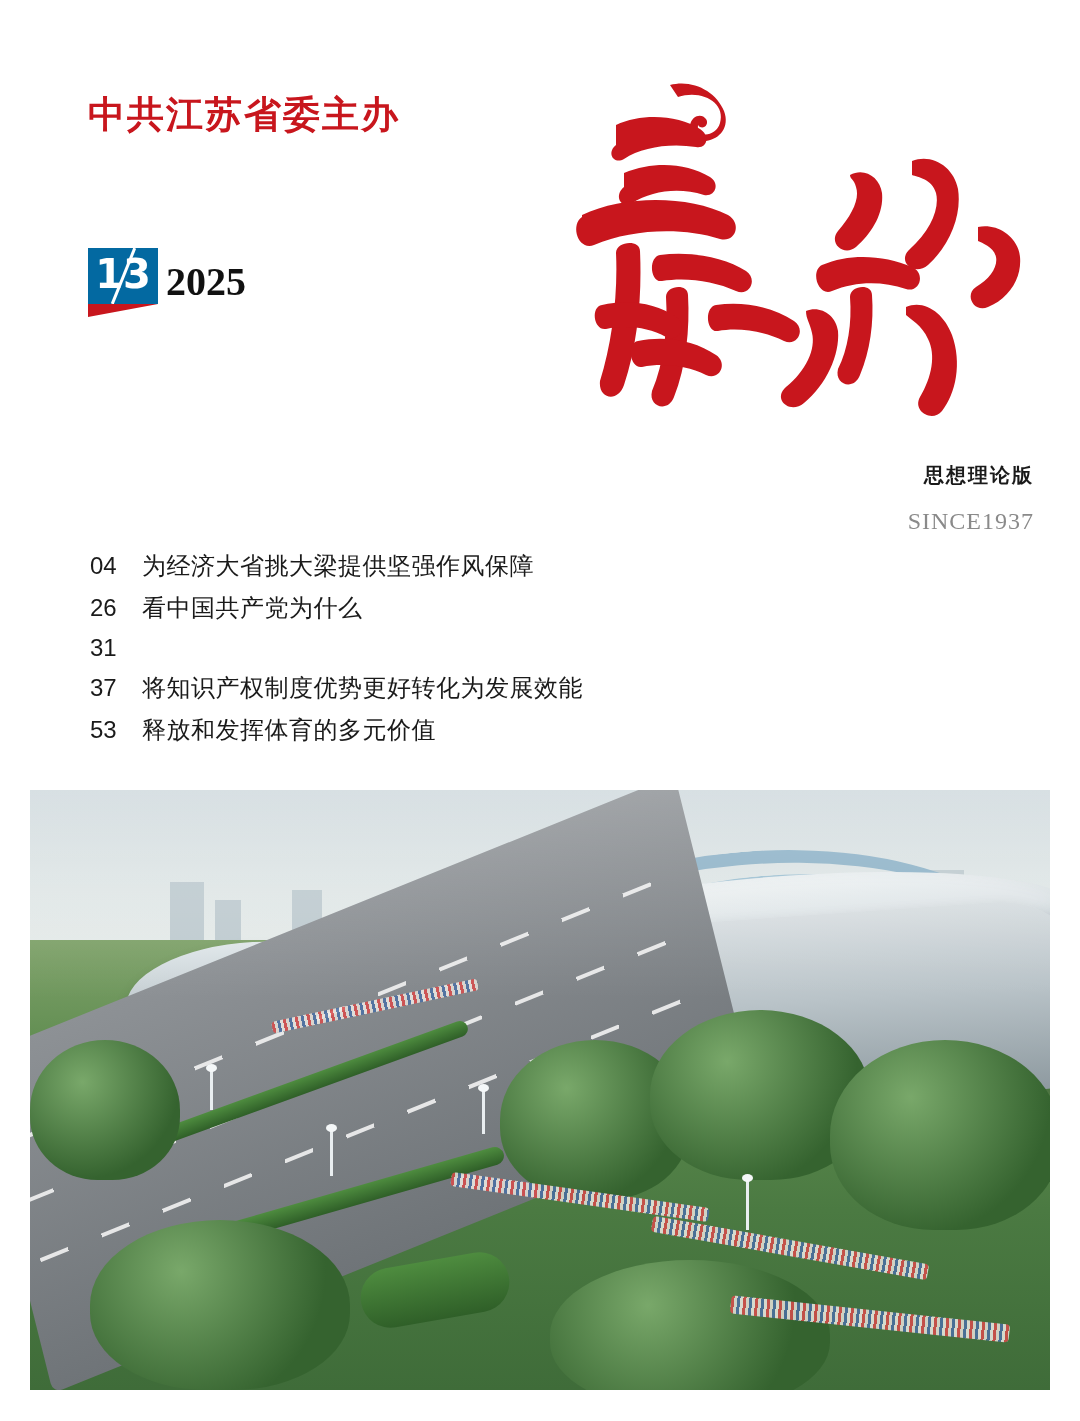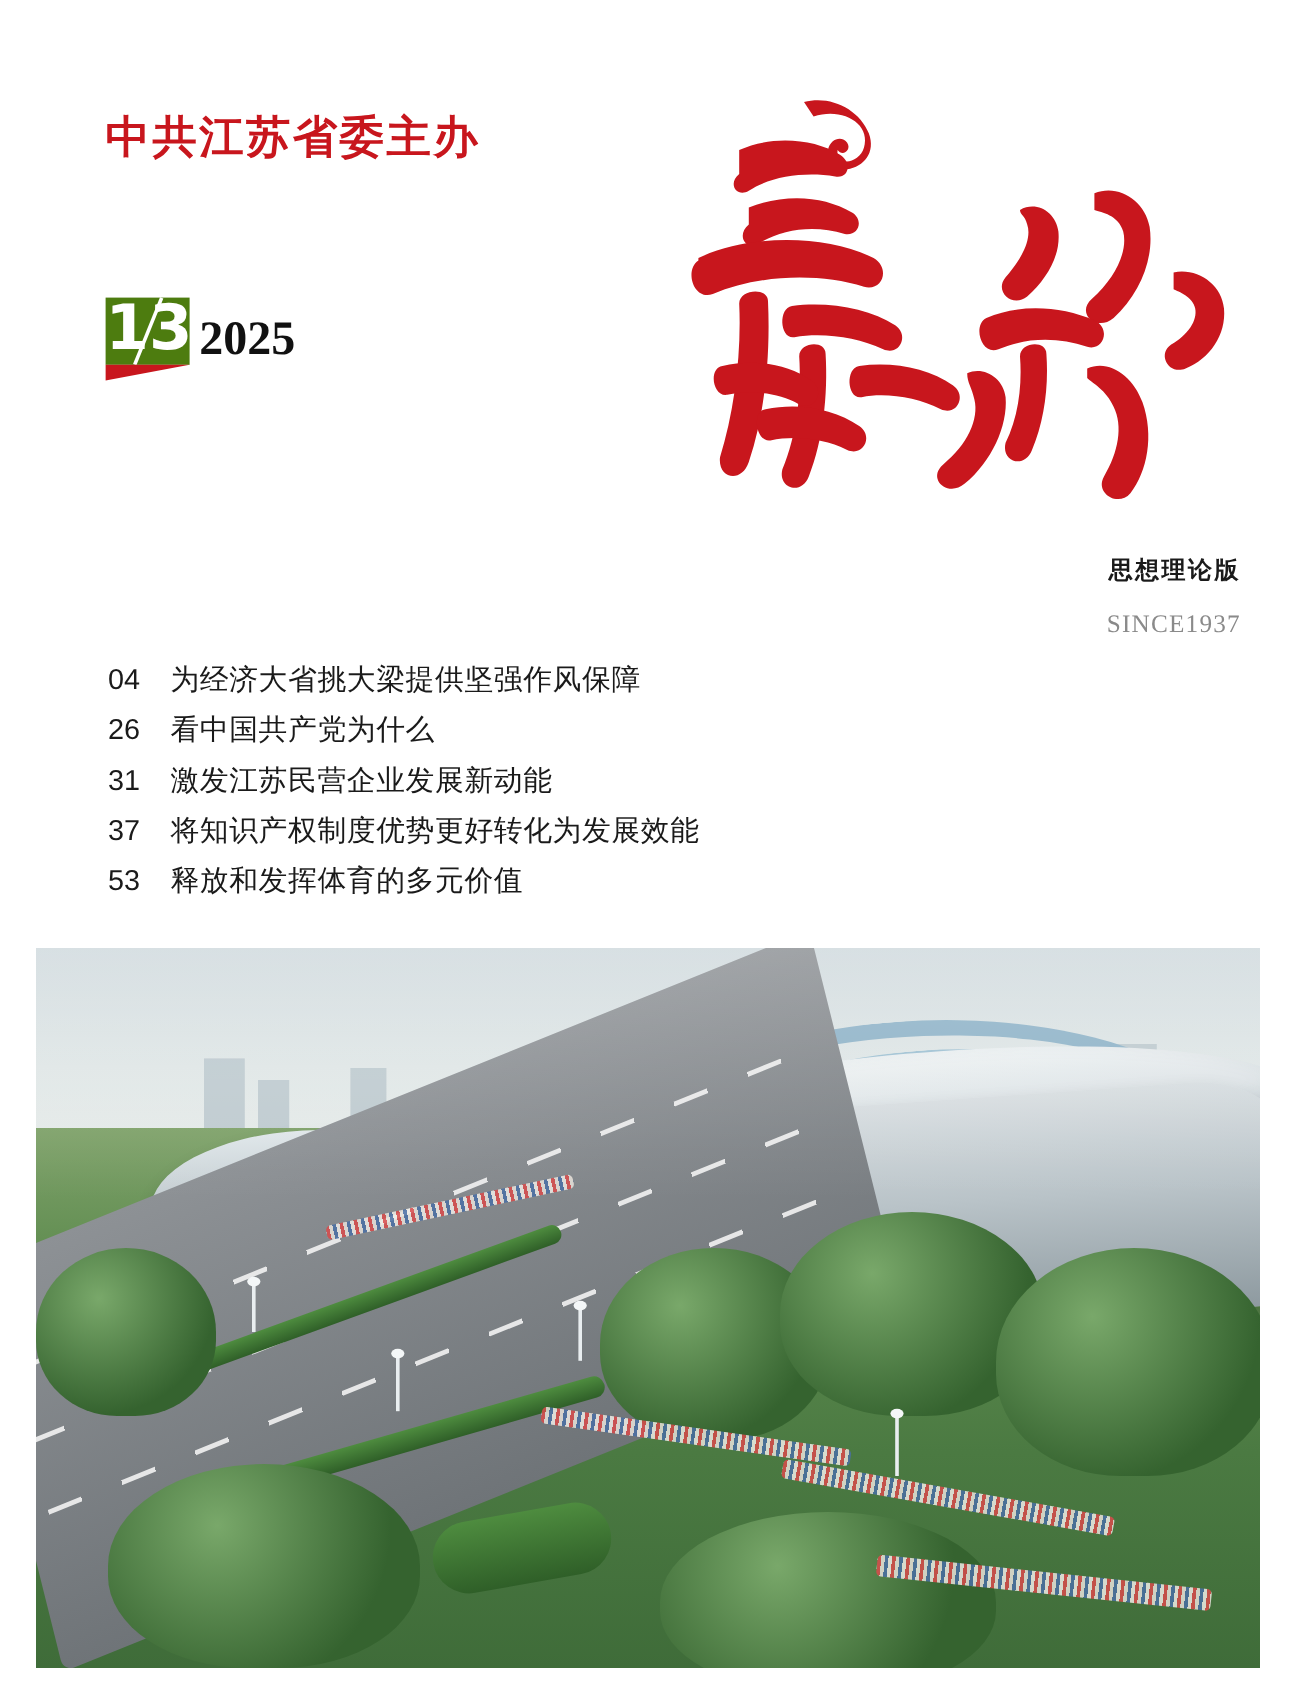--- a/index.html
+++ b/index.html
@@ -45,9 +45,9 @@
     position: relative;
     width: 70px;
     height: 56px;
-    background: #4d7c0f;
+    background: #0369a1;
     color: #ffffff;
-    font-size: 52px;
+    font-size: 40px;
     font-weight: bold;
     line-height: 52px;
     text-align: center;

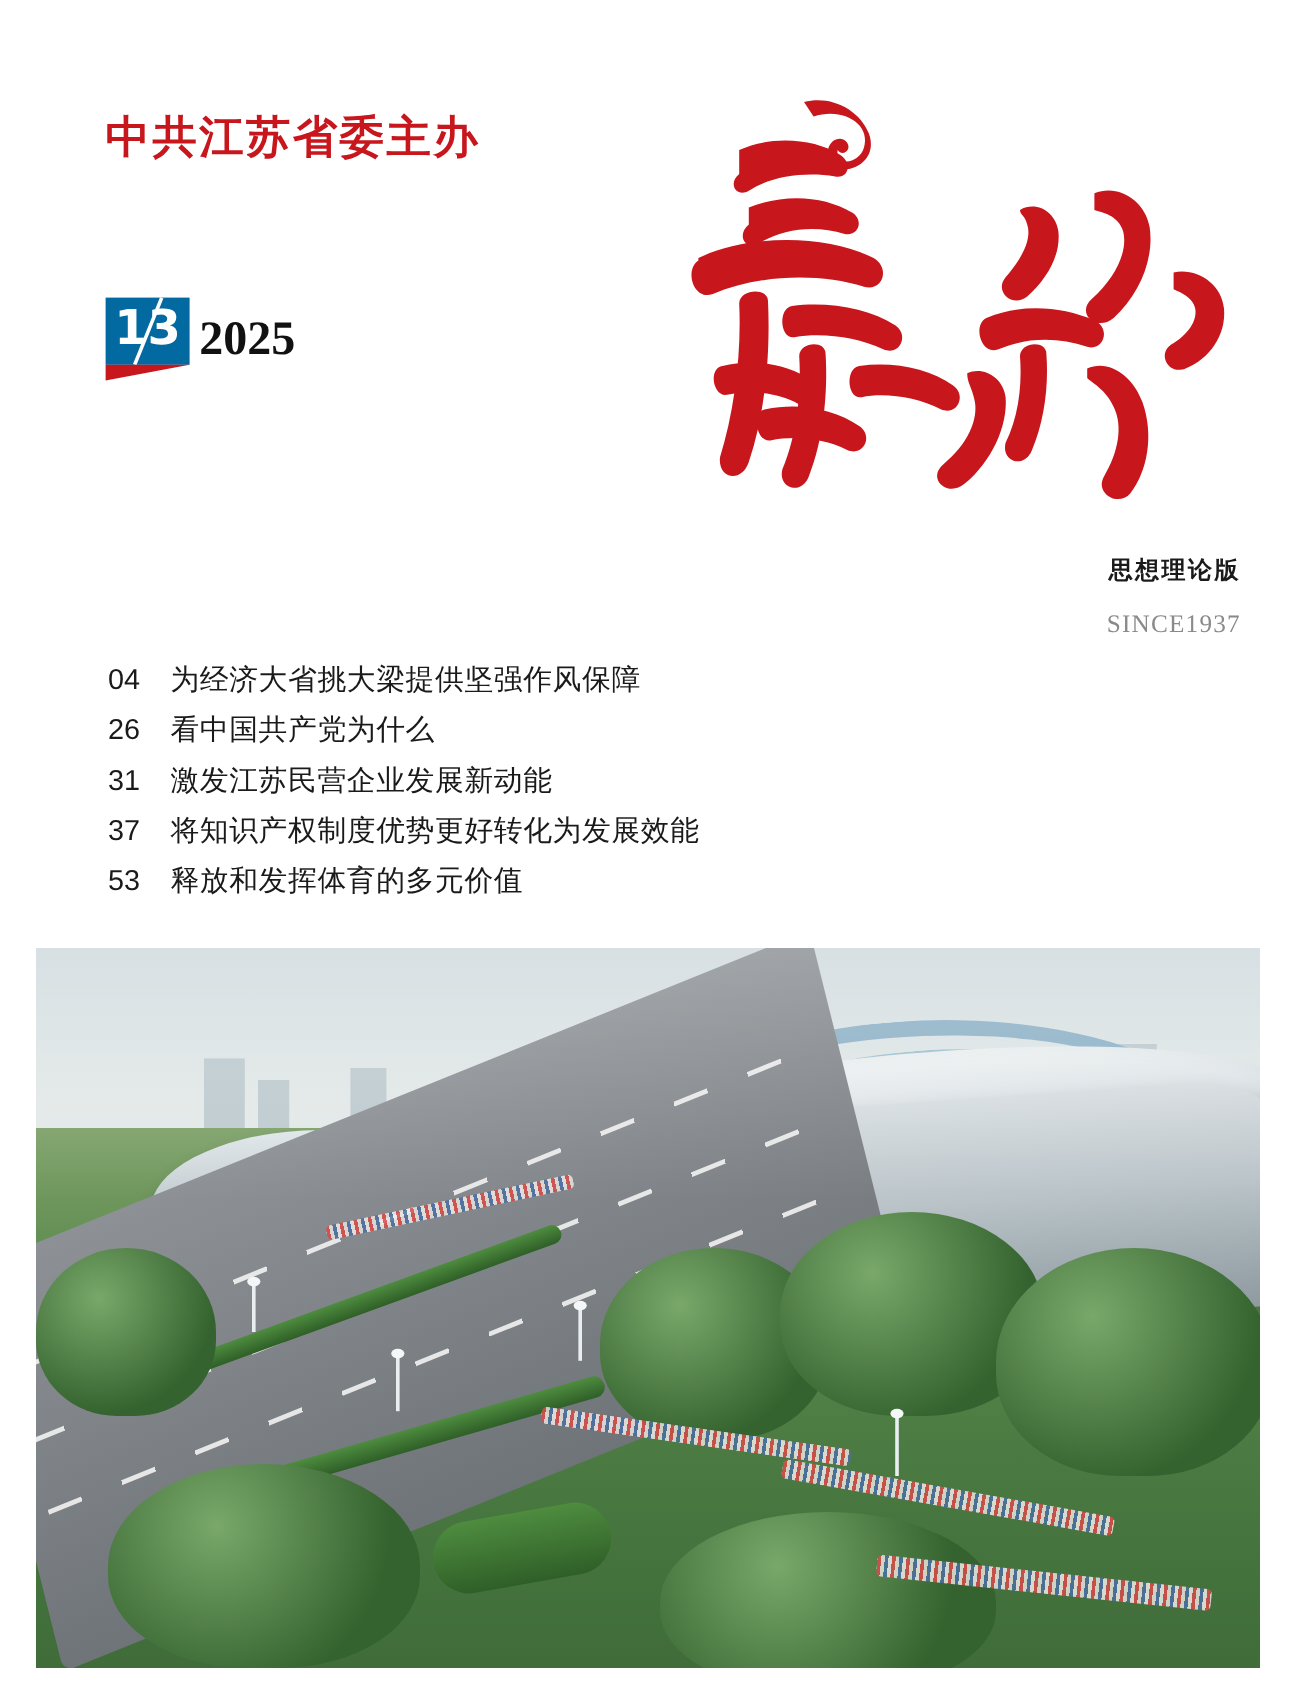--- a/index.html
+++ b/index.html
@@ -105,7 +105,7 @@
     position: absolute;
     right: 46px;
     top: 508px;
-    font-size: 21px;
+    font-size: 24px;
     color: #8a8a8a;
     letter-spacing: 1px;
     font-family: "Liberation Serif", serif;

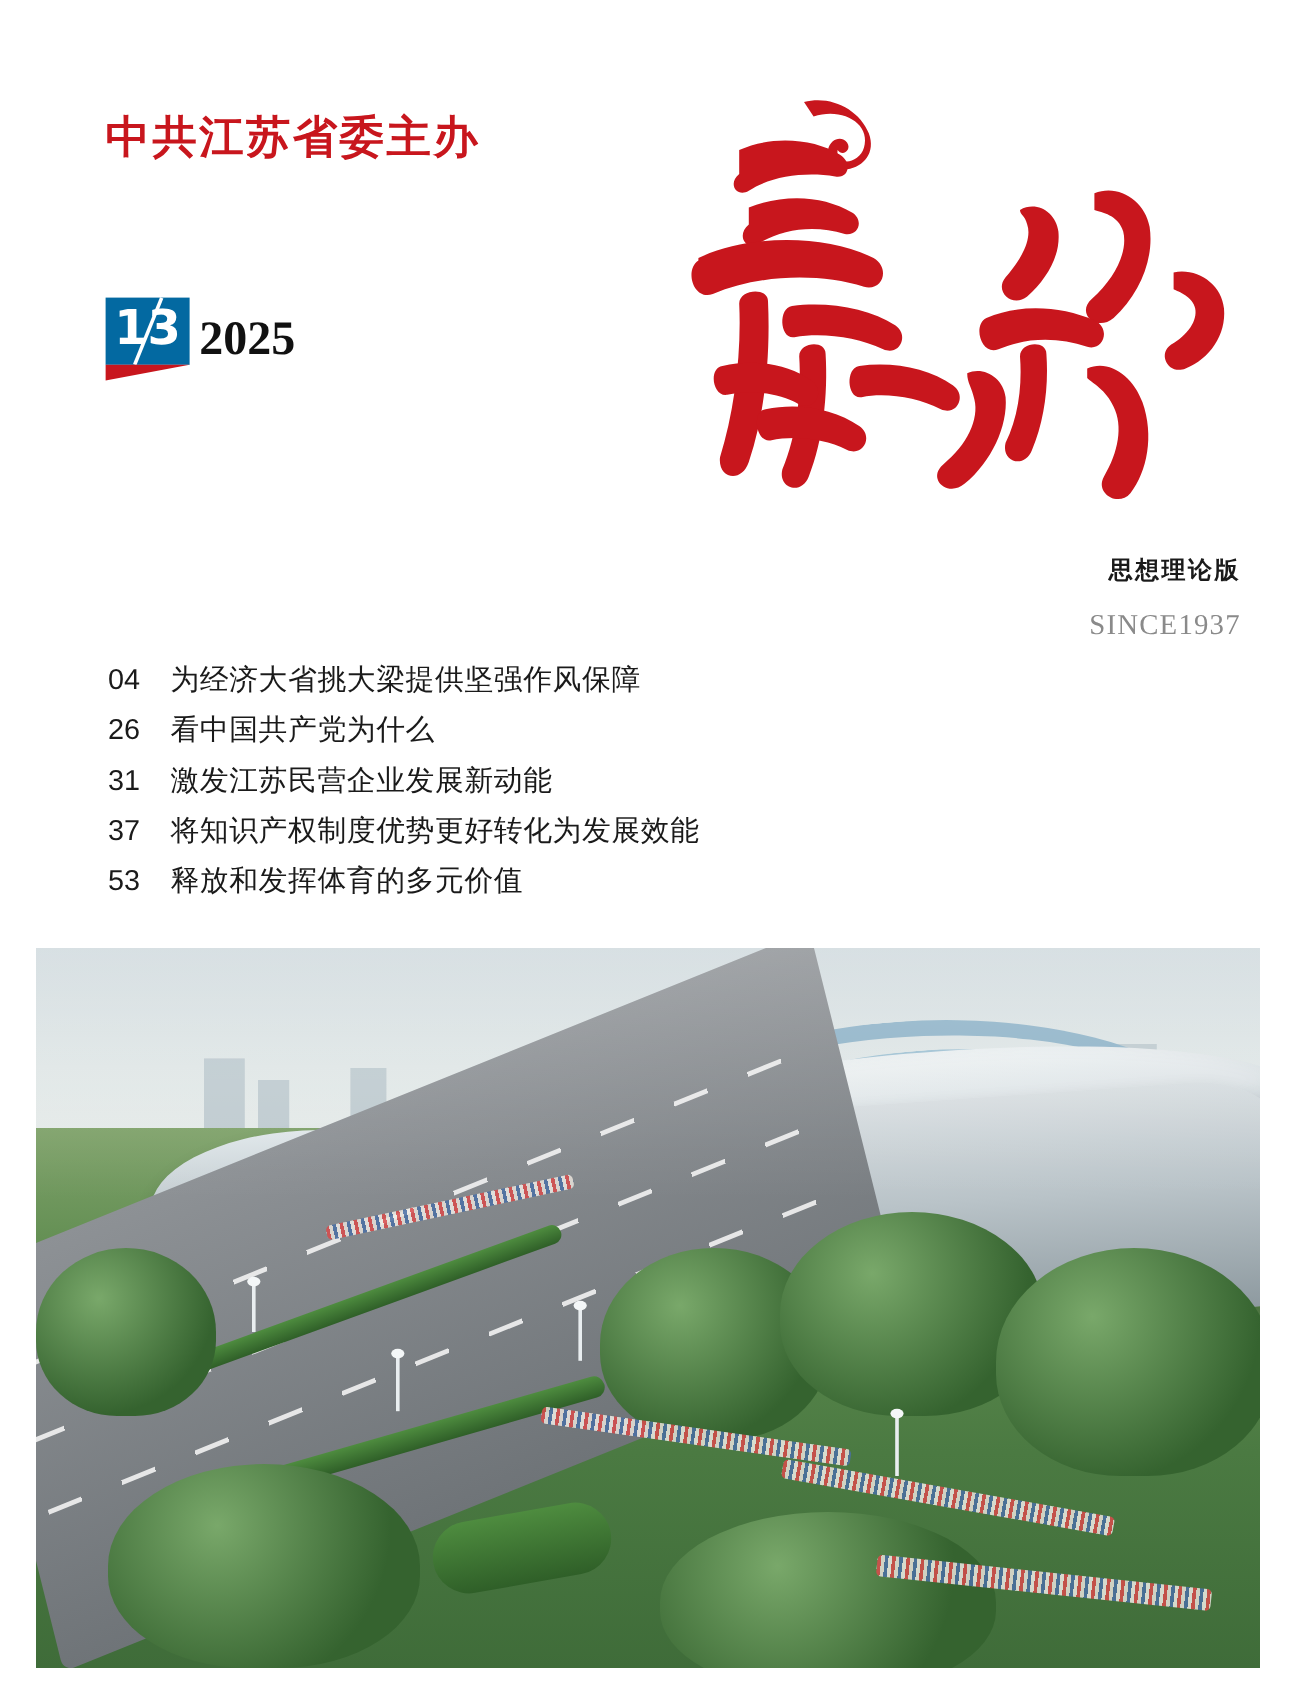--- a/index.html
+++ b/index.html
@@ -320,7 +320,6 @@
     </div>
     <div class="content-row">
       <div class="content-page">31</div>
-      <div class="content-title">激发江苏民营企业发展新动能</div>
     </div>
     <div class="content-row">
       <div class="content-page">37</div>

